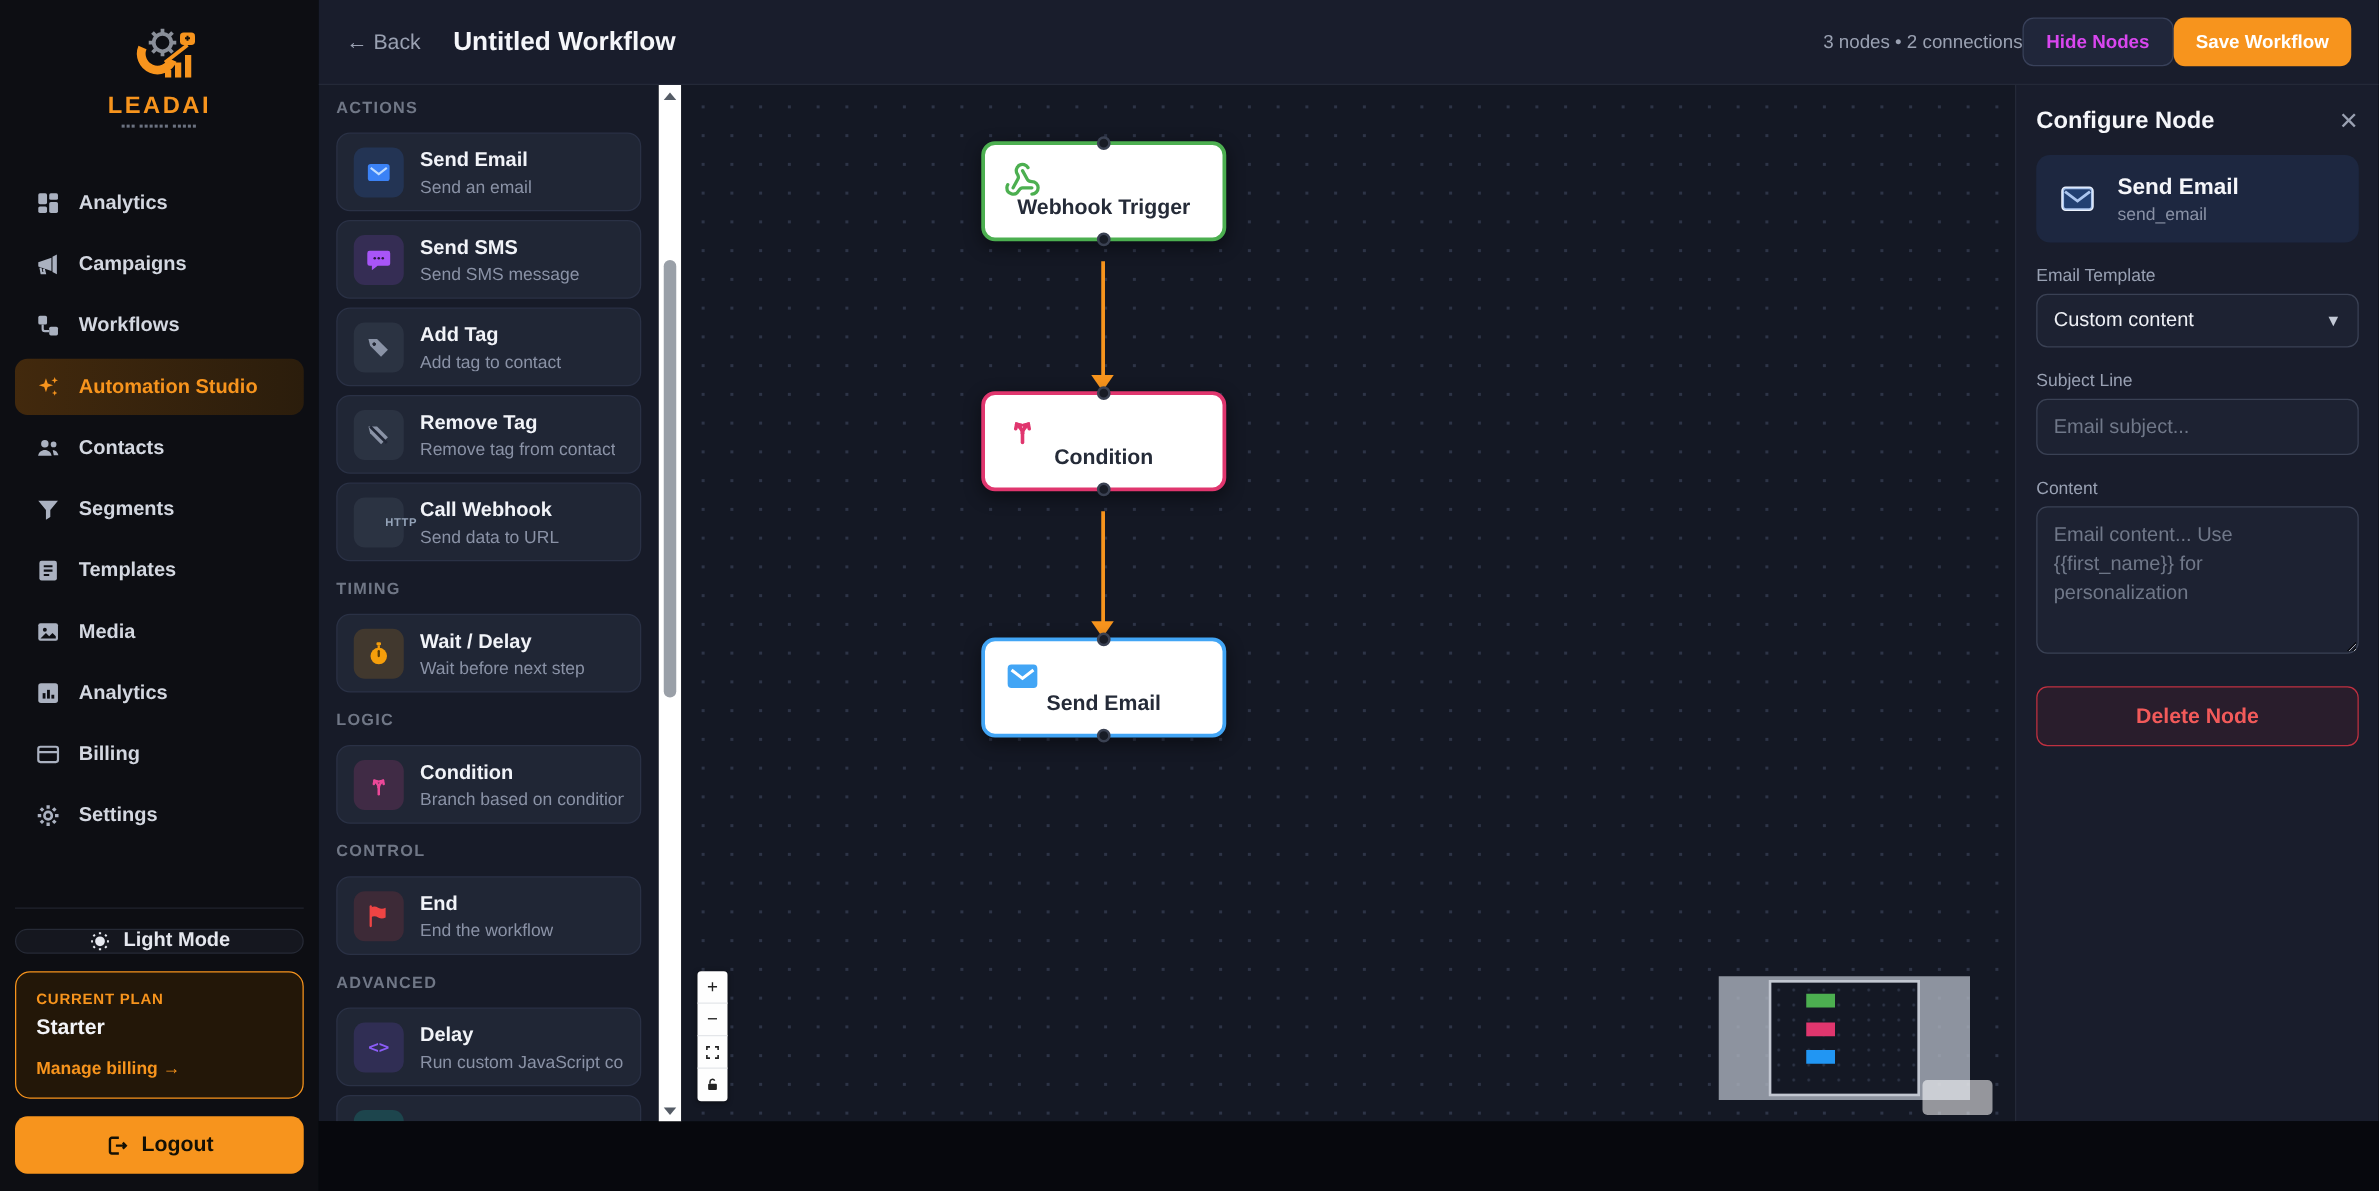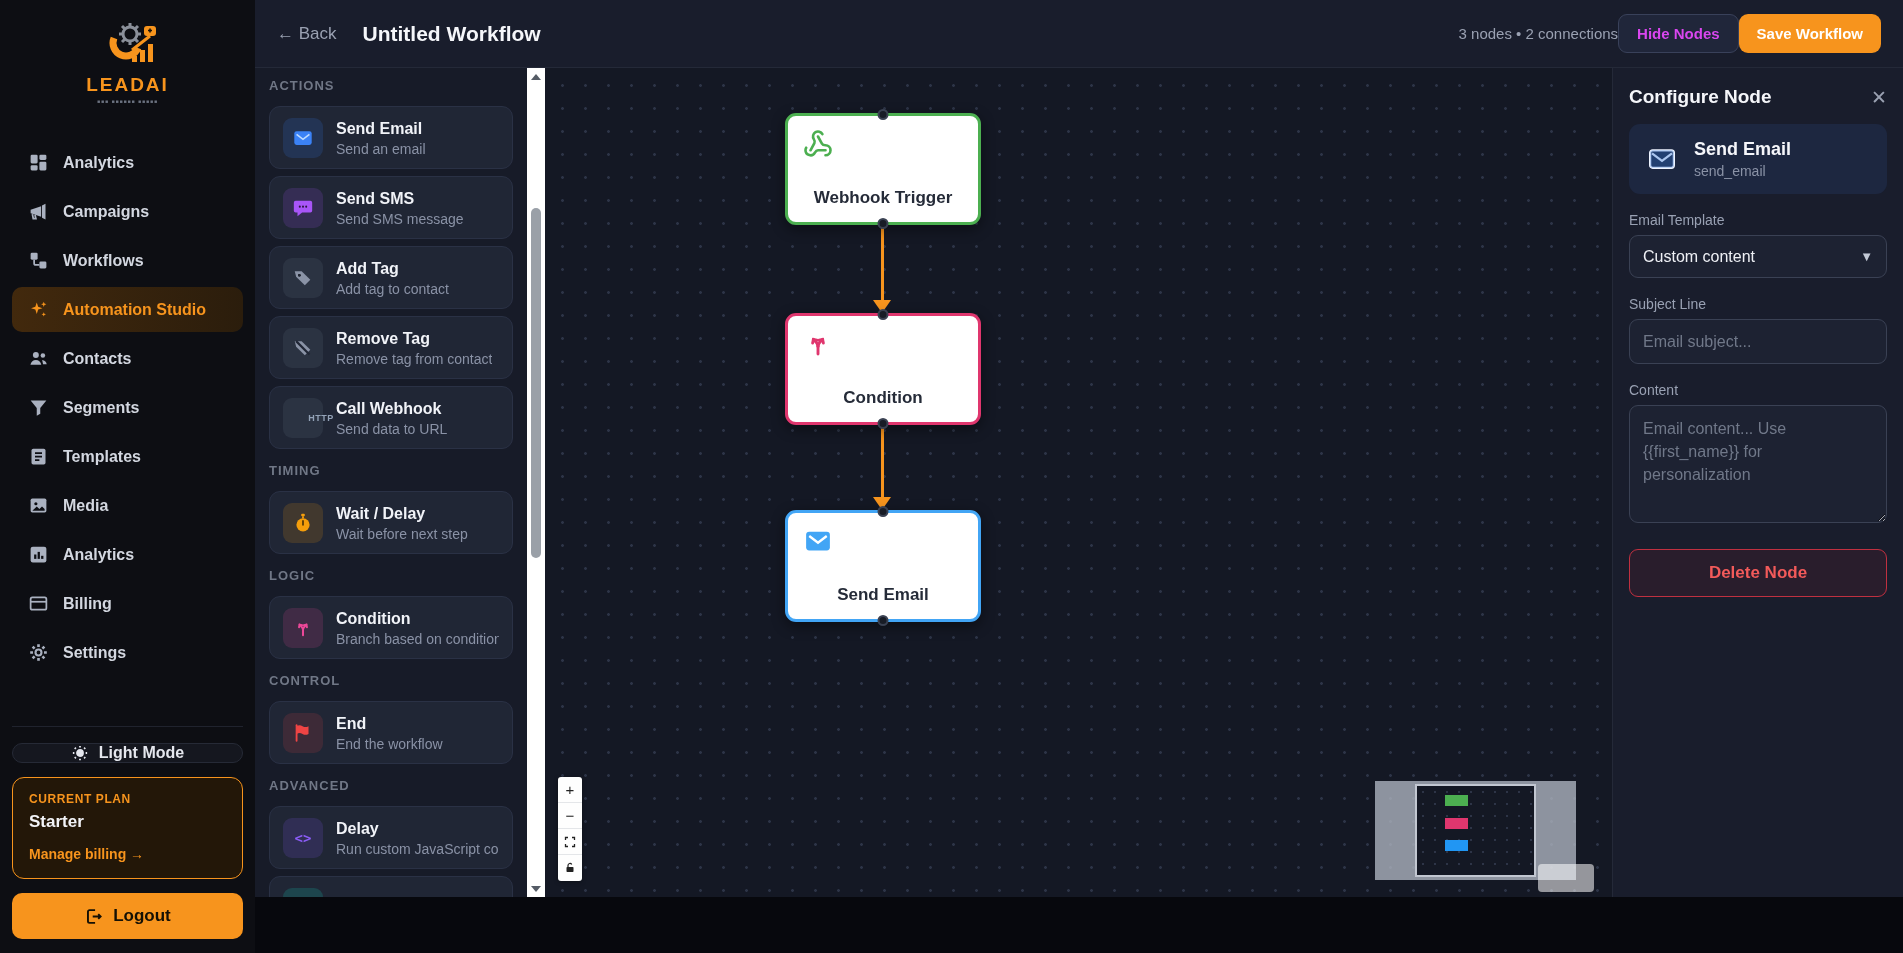--- a/index.html
+++ b/index.html
@@ -91,7 +91,7 @@
   .canvas { flex:1; position:relative; background:#141824; overflow:hidden;
     background-image:radial-gradient(circle, #2d3447 1.3px, transparent 1.5px);
     background-size:23px 23px; background-position:6px 6px; }
-  .node { position:absolute; left:240px; width:196px; height:112px; background:#ffffff;
+  .node { position:absolute; left:240px; width:196px; height:80px; background:#ffffff;
     border-radius:11px; box-shadow:0 4px 14px rgba(0,0,0,.45); cursor:pointer; }
   .node .n-icon { position:absolute; top:13px; left:15px; width:30px; height:30px; }
   .node .n-label { position:absolute; bottom:14px; left:0; right:0; text-align:center;

